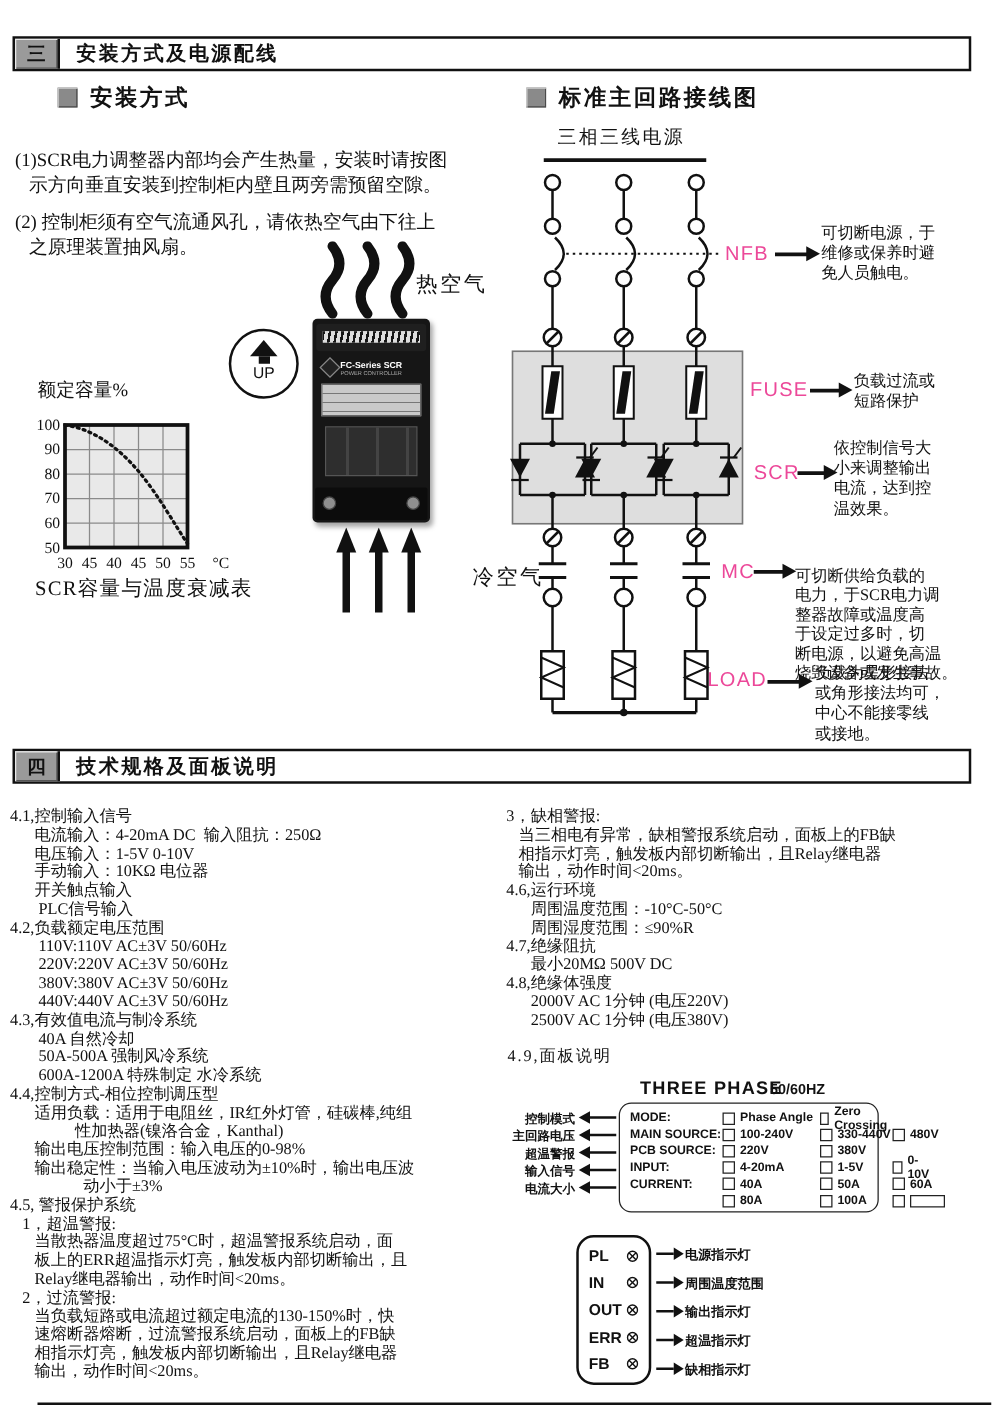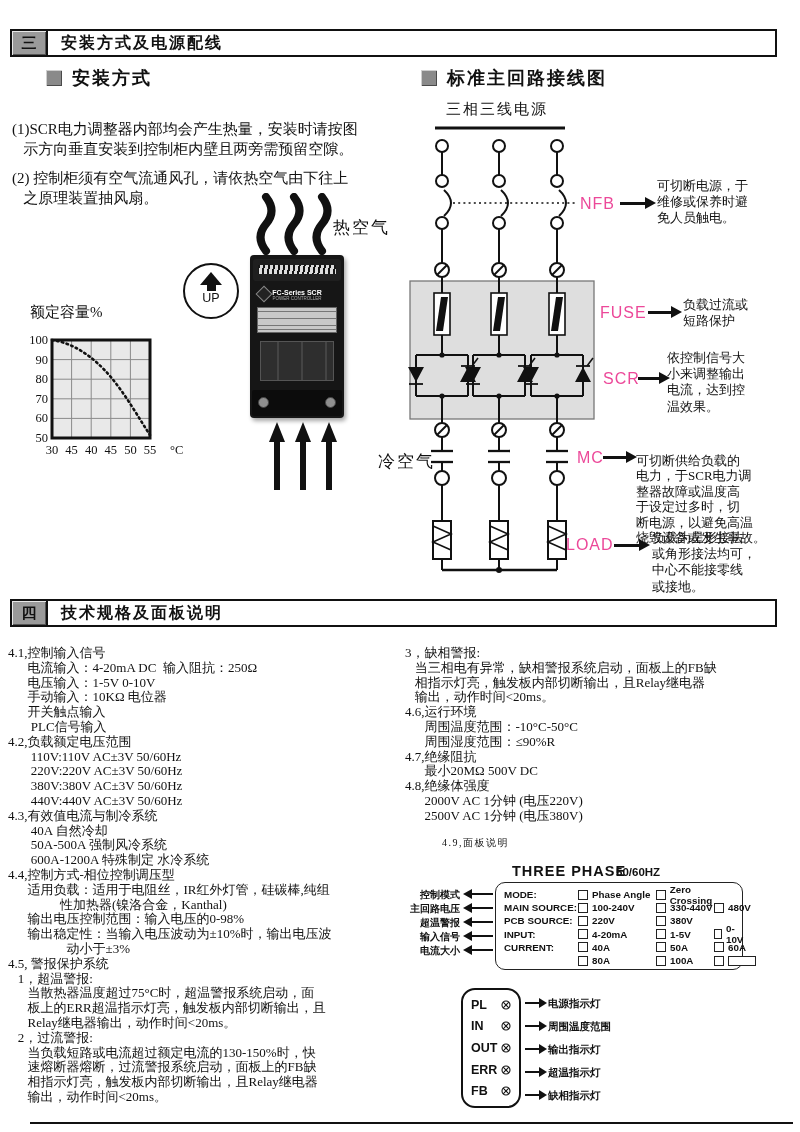--- a/index.html
+++ b/index.html
@@ -134,6 +134,7 @@
       <text x="152" y="124">°C</text>
     </g>
   </svg>
+  <div class="abs" style="left:28px;top:460px;font-size:16.5px;letter-spacing:1px;">SCR容量与温度衰减表</div>
 
   <svg class="abs" style="left:255px;top:193px;" width="78" height="62" viewBox="0 0 78 62">
     <g stroke="#111" stroke-width="8" fill="none" stroke-linecap="round">

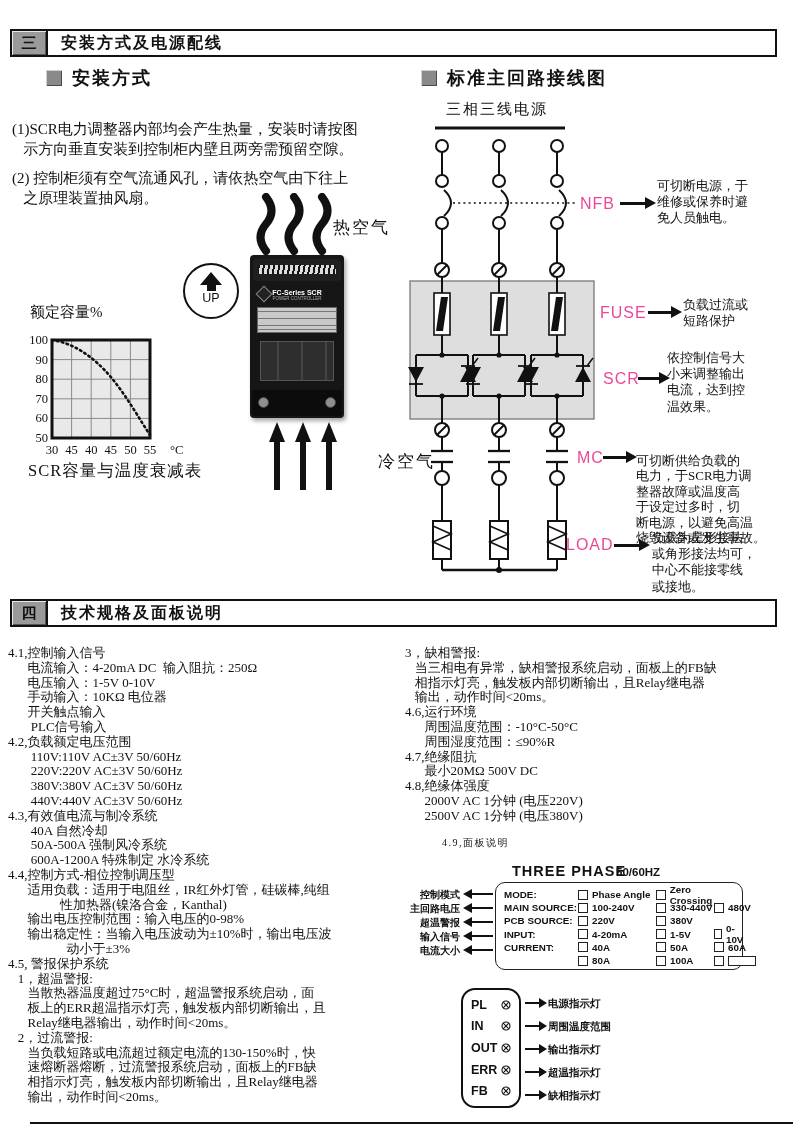--- a/index.html
+++ b/index.html
@@ -378,7 +378,7 @@
 4.8,绝缘体强度
       2000V AC 1分钟 (电压220V)
       2500V AC 1分钟 (电压380V)</div>
-  <div class="abs" style="left:406px;top:836px;font-size:10px;letter-spacing:1.5px;margin-left:36px;">4.9,面板说明</div>
+  <div class="abs" style="left:406px;top:836px;font-size:13px;letter-spacing:1.5px;">4.9,面板说明</div>
 
   <div class="abs sans" style="left:512px;top:863px;font-size:14.5px;font-weight:bold;letter-spacing:1px;">THREE PHASE</div>
   <div class="abs sans" style="left:616px;top:866px;font-size:11.5px;font-weight:bold;">50/60HZ</div>

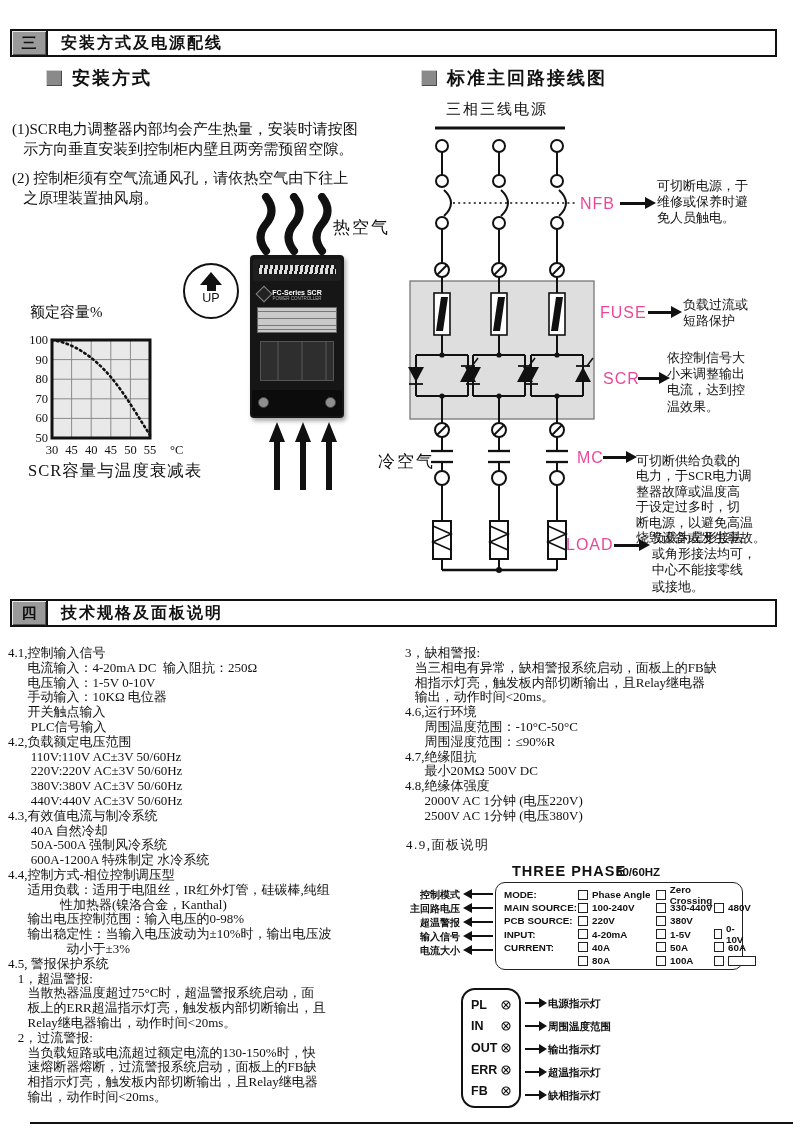--- a/index.html
+++ b/index.html
@@ -383,7 +383,7 @@
   <div class="abs sans" style="left:512px;top:863px;font-size:14.5px;font-weight:bold;letter-spacing:1px;">THREE PHASE</div>
   <div class="abs sans" style="left:616px;top:866px;font-size:11.5px;font-weight:bold;">50/60HZ</div>
 
-  <div class="abs pbox" style="left:495px;top:882px;width:248px;height:88px;box-sizing:border-box;">
+  <div class="abs pbox" style="left:495px;top:882px;width:208px;height:88px;box-sizing:border-box;">
     <div class="prow">
       <span class="plabel">MODE:</span>
       <span class="opt o1">

